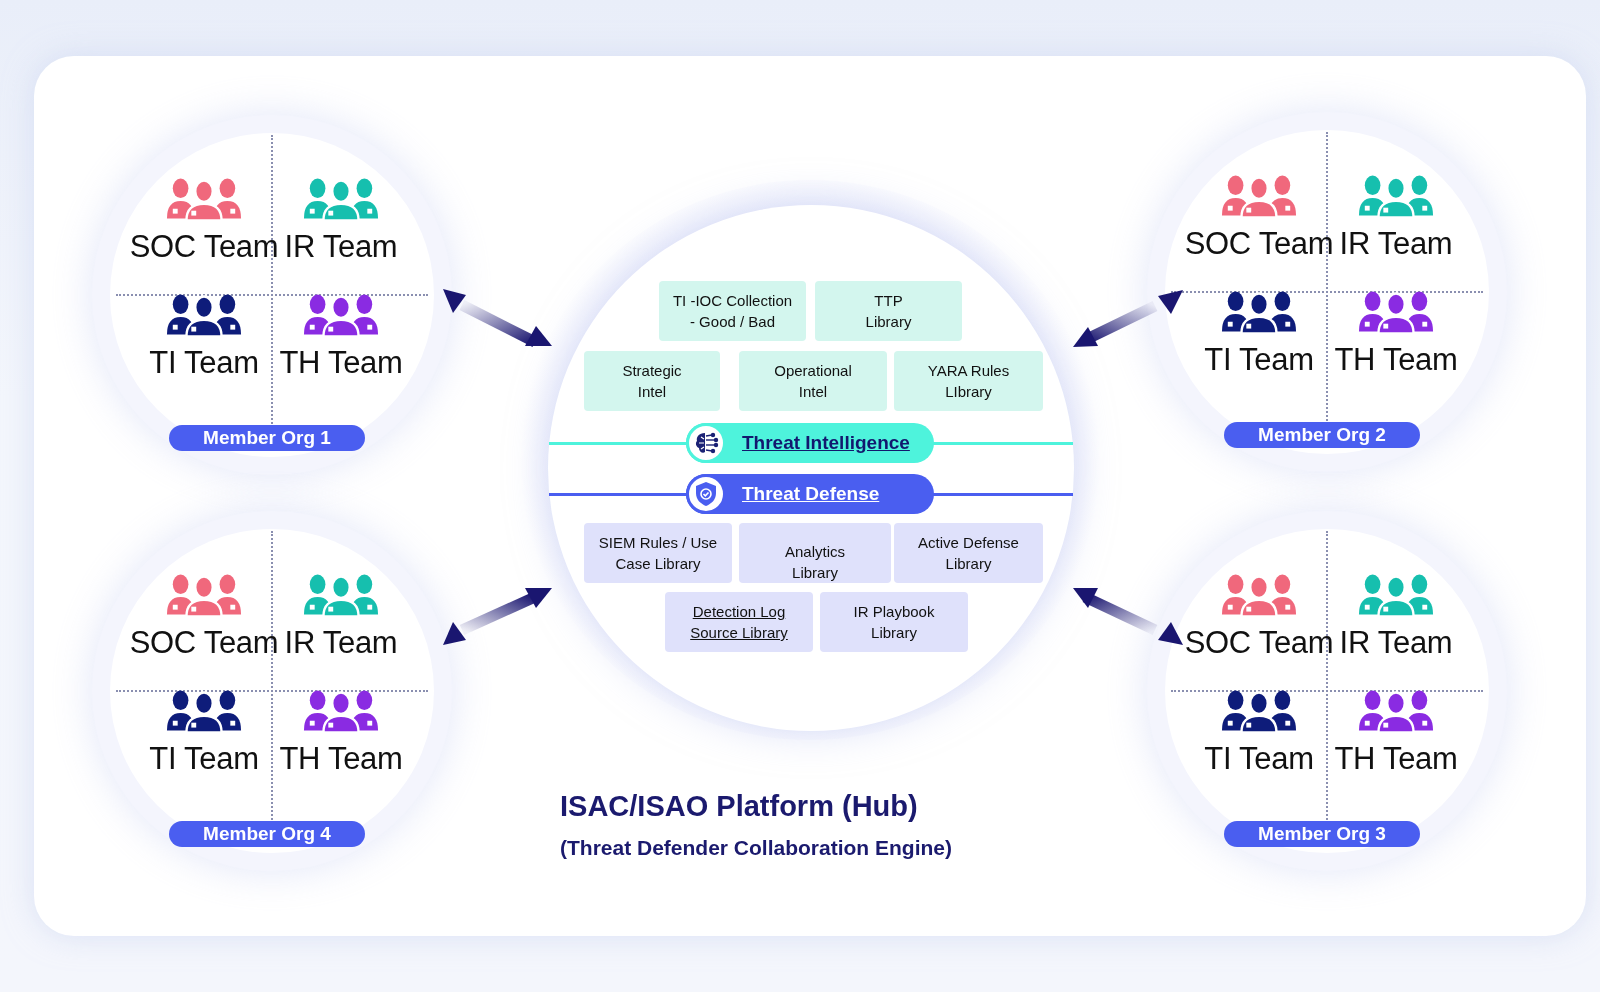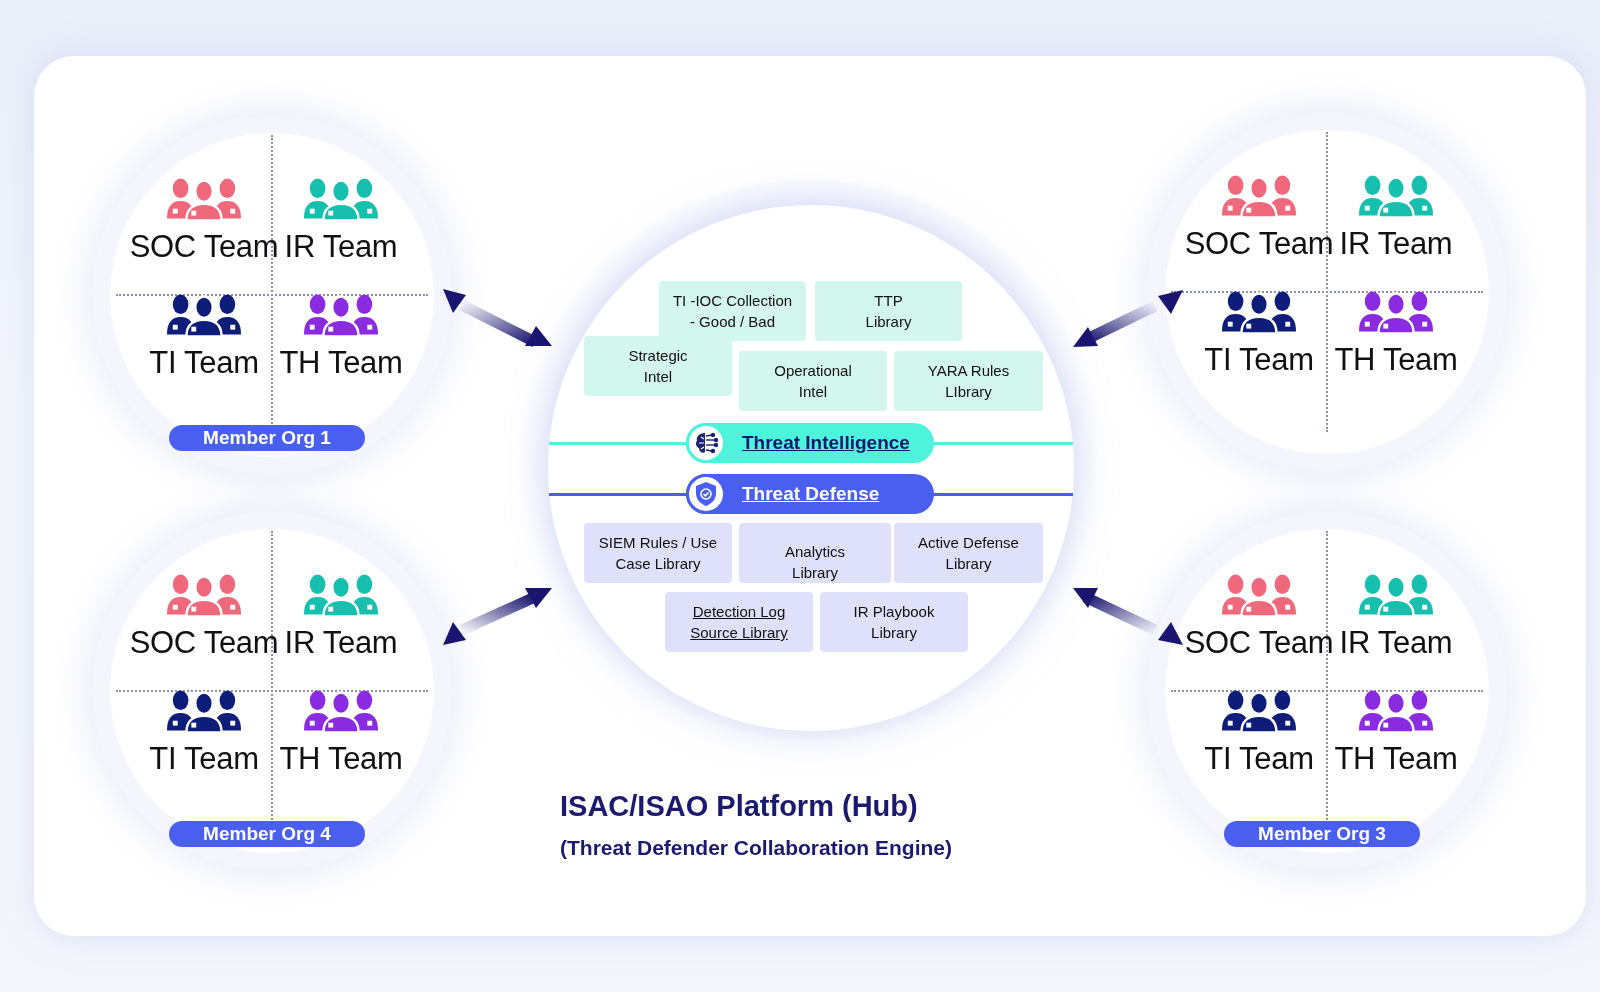--- a/index.html
+++ b/index.html
@@ -235,7 +235,7 @@
     </div>
 </div>
 
-<div class="box ti-box" style="left:584px; top:336px; width:148px;">
+<div class="box ti-box" style="left:584px; top:351px; width:136px;">
   <div>
       <div>Strategic</div>
       <div>Intel</div>

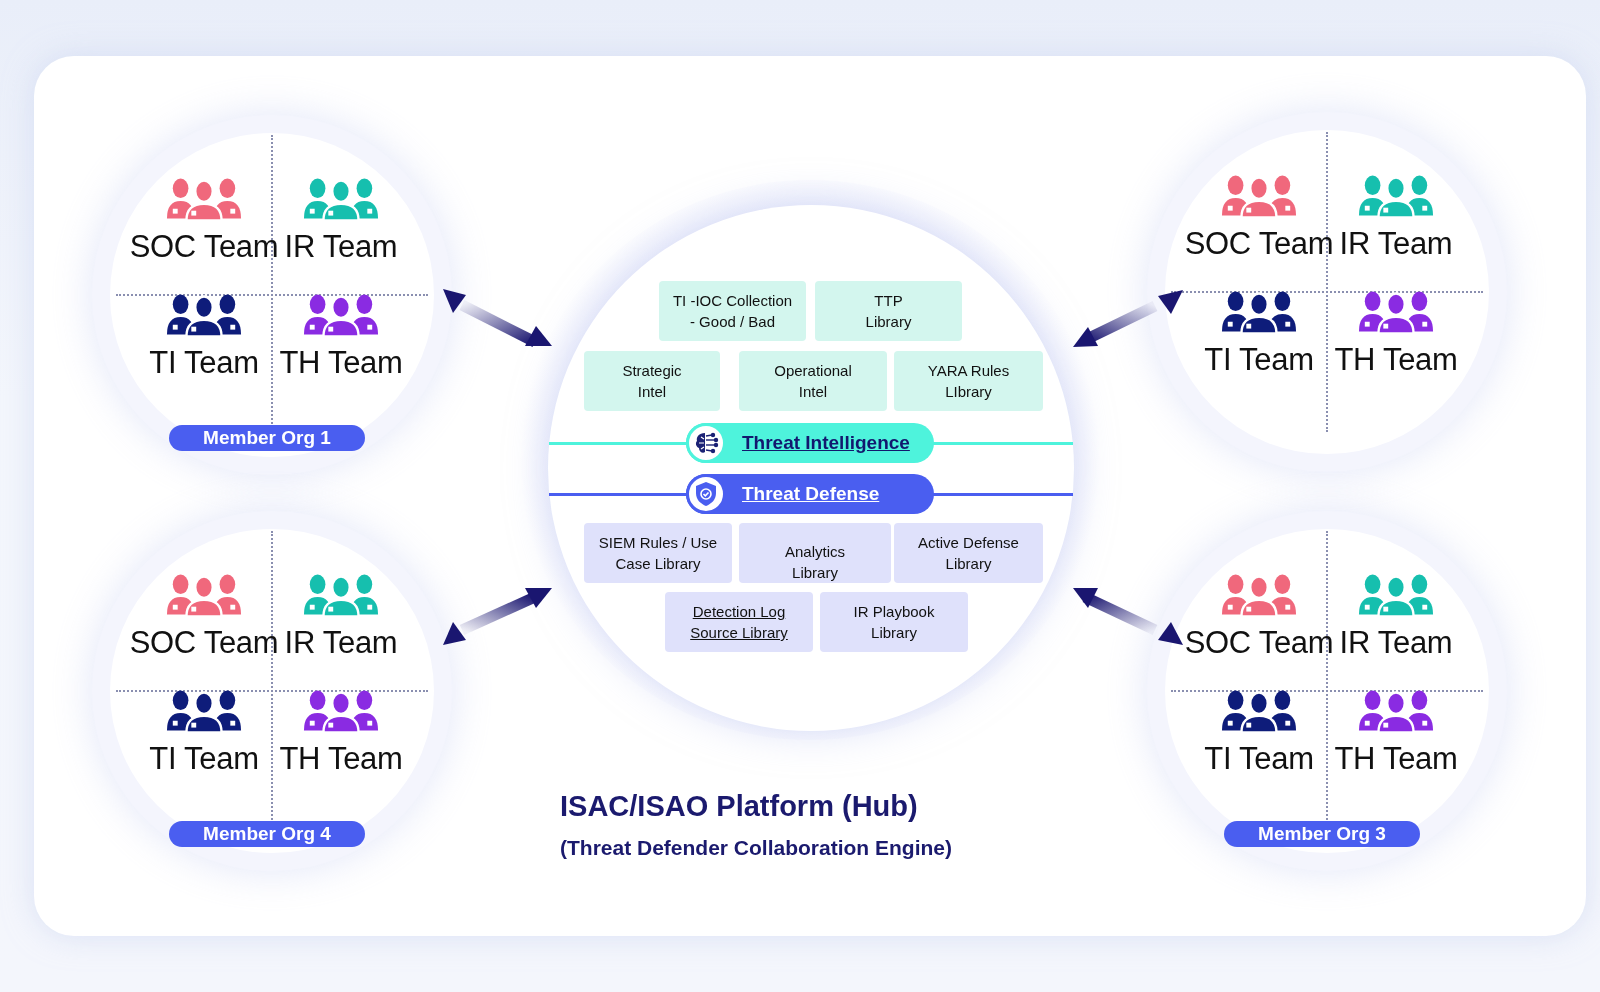--- a/index.html
+++ b/index.html
@@ -157,6 +157,7 @@
       </svg>
       <div class="lbl">TH Team</div>
     </div>
+    <div class="org-badge">Member Org  2</div>
   </div>
 <div id="org-3" class="org" style="left:92px; top:511px;">
     <div class="inner"></div>

